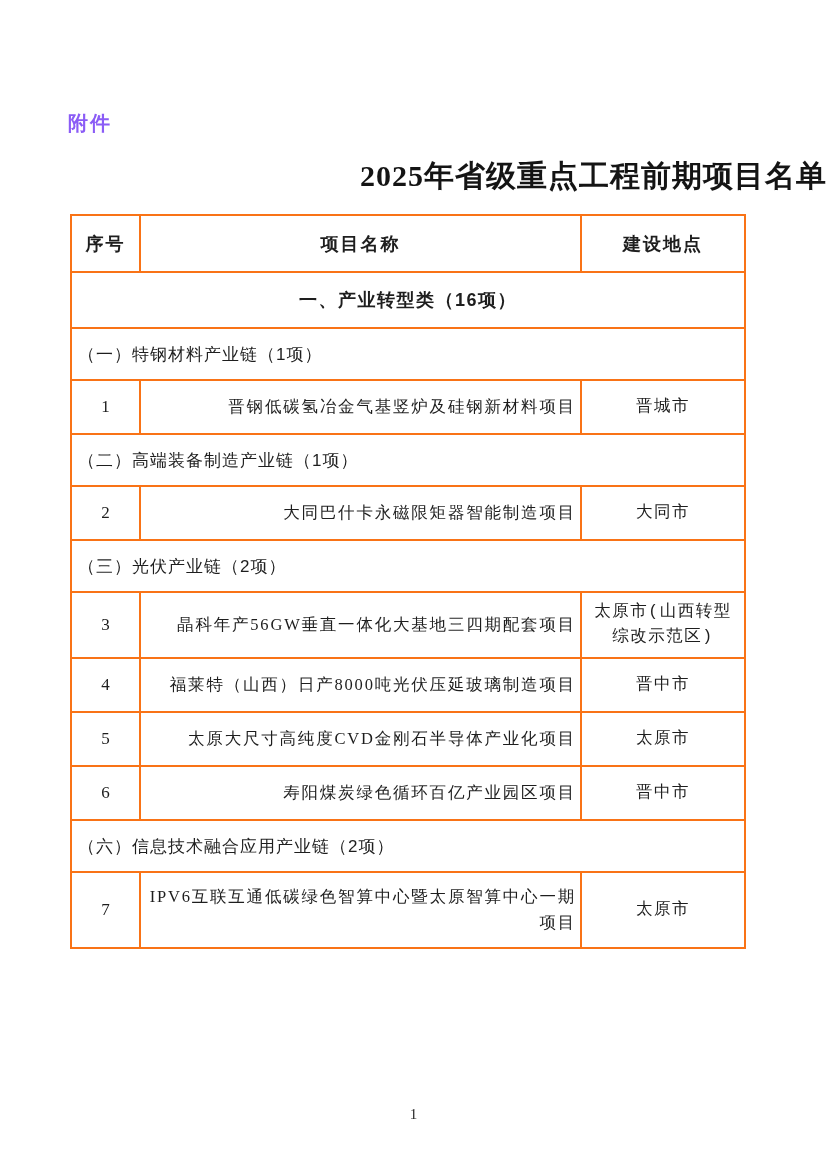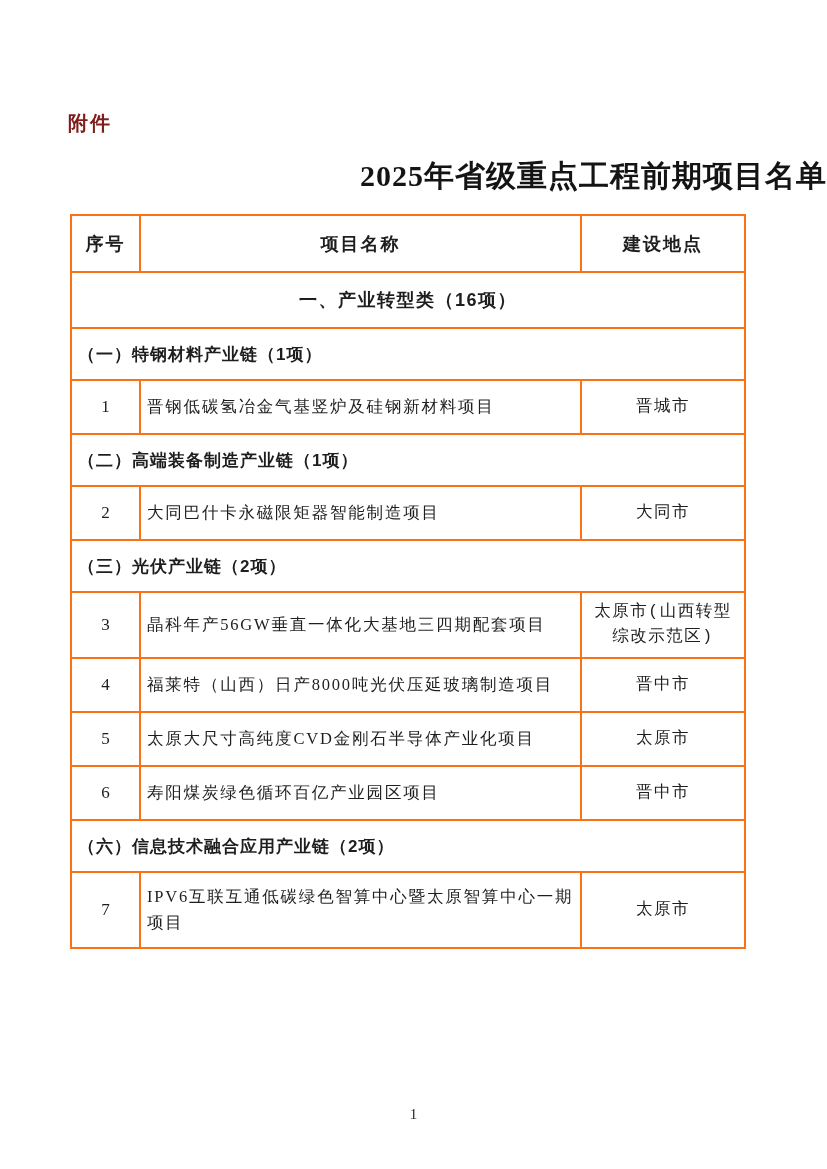--- a/index.html
+++ b/index.html
@@ -25,7 +25,7 @@
     font-weight: 600;
     font-size: 20px;
     letter-spacing: 2px;
-    color: #7f1d1d;
+    color: #8b5cf6;
   }
   .doc-title {
     position: absolute;

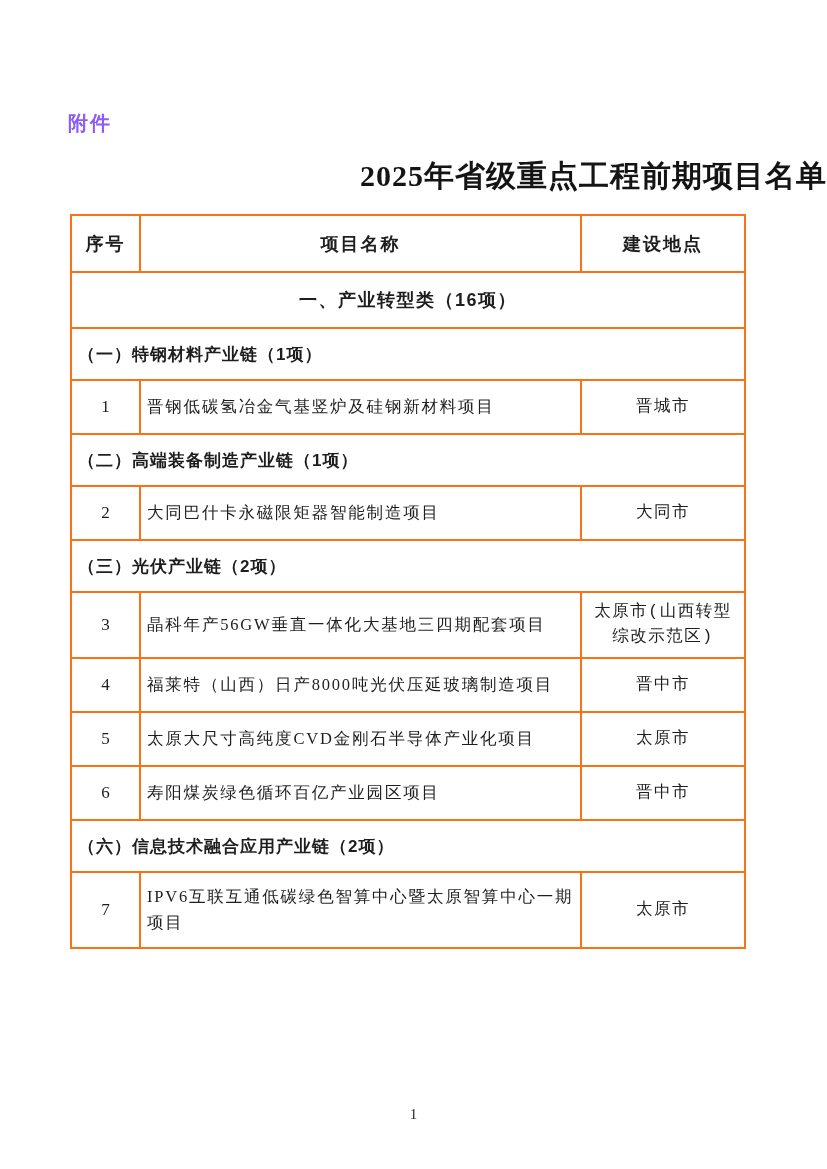--- a/index.html
+++ b/index.html
@@ -77,7 +77,7 @@
   tr.subsection-row { height: 52px; }
   tr.subsection-row td {
     font-family: "Liberation Sans", "DejaVu Sans", sans-serif;
-    font-weight: bold;
+    font-weight: normal;
     font-size: 17px;
     letter-spacing: 1px;
     text-align: left;

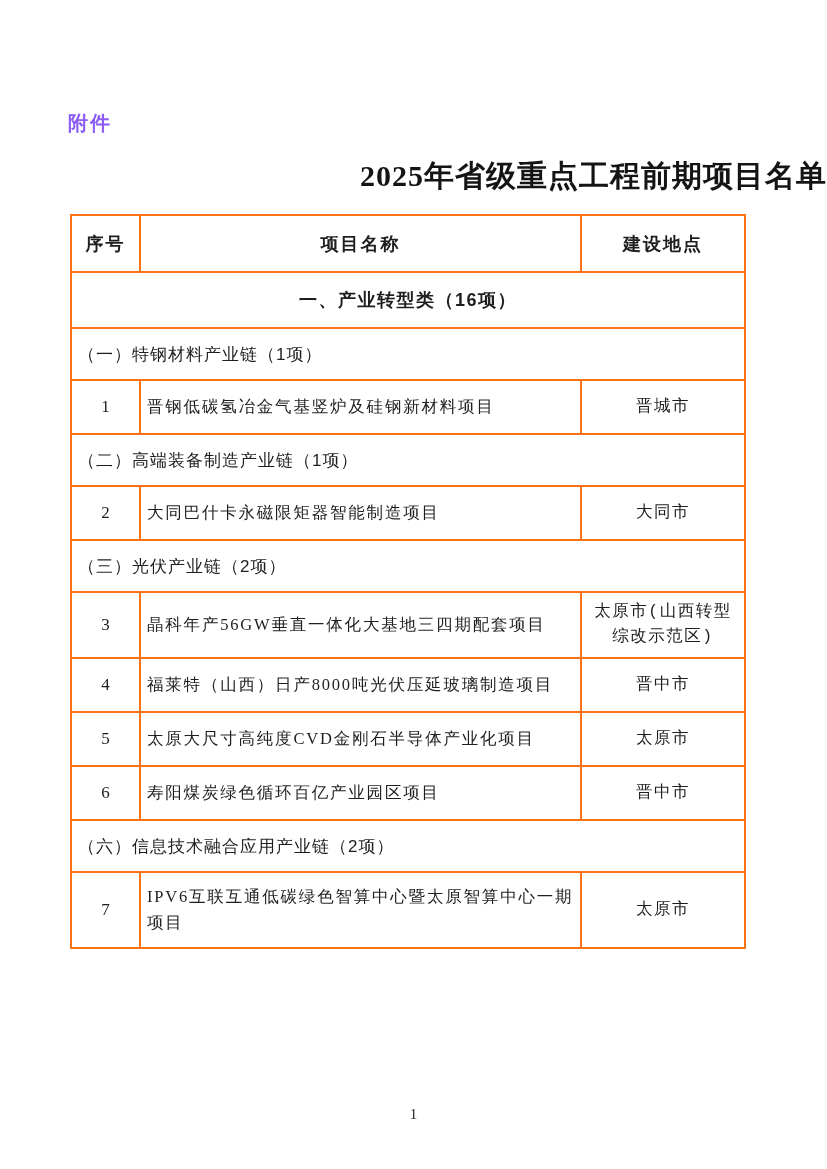--- a/index.html
+++ b/index.html
@@ -91,7 +91,7 @@
     font-size: 17px;
   }
   tr.project-row td.cell-name {
-    text-align: left;
+    text-align: right;
     padding-left: 6px;
     padding-right: 4px;
     font-size: 16.5px;

